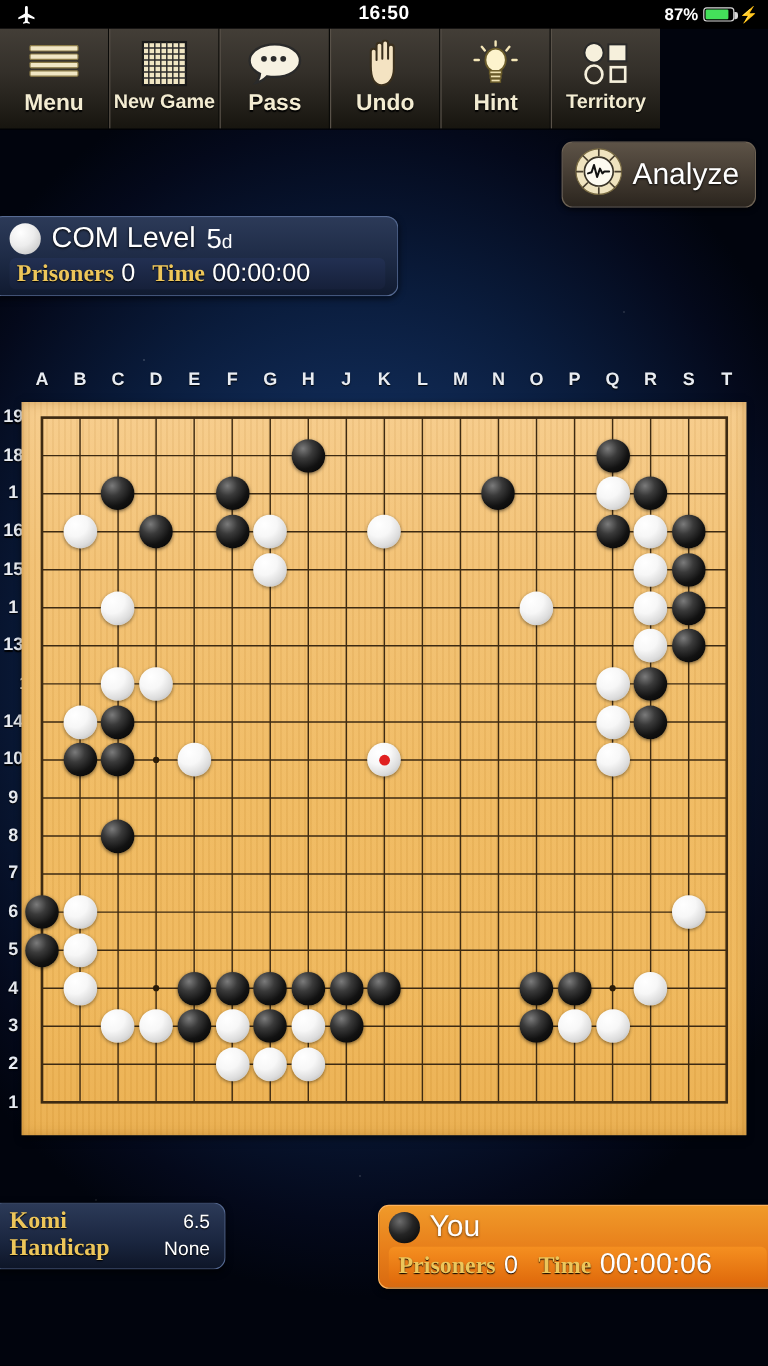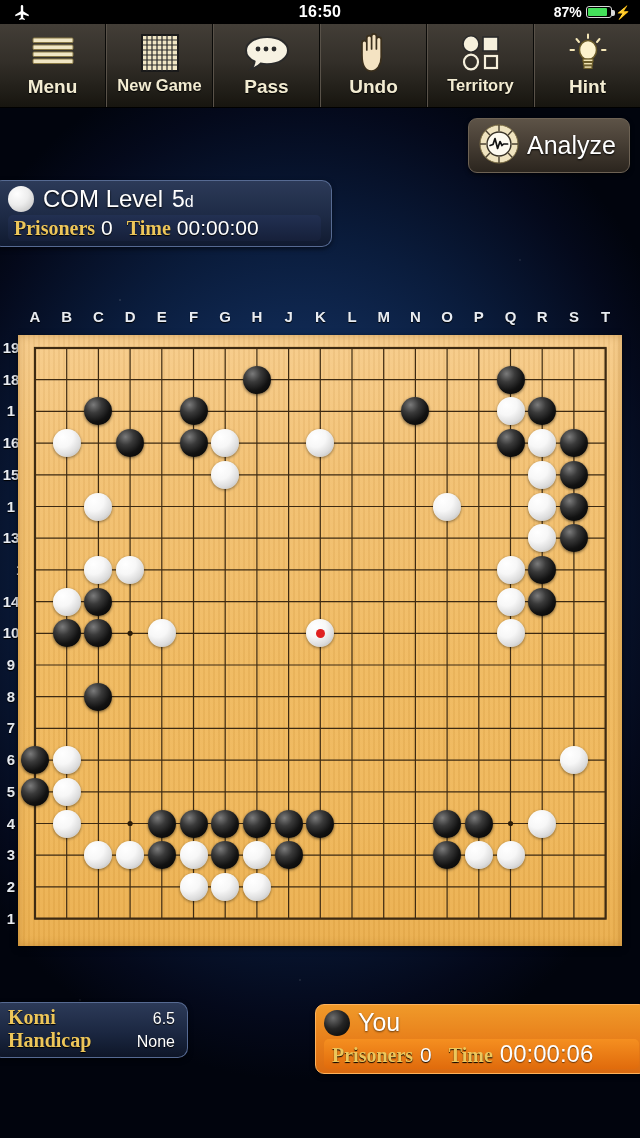--- a/index.html
+++ b/index.html
@@ -48,7 +48,7 @@
 
   
   #toolbar{
-    position:absolute; left:0; top:24px; width:640px; height:84px;
+    position:absolute; left:0; top:24px; width:550px; height:84px;
     display:flex;
     background:linear-gradient(#3a3631 0%, #2a2722 40%, #17150f 100%);
     border-bottom:1px solid #000;

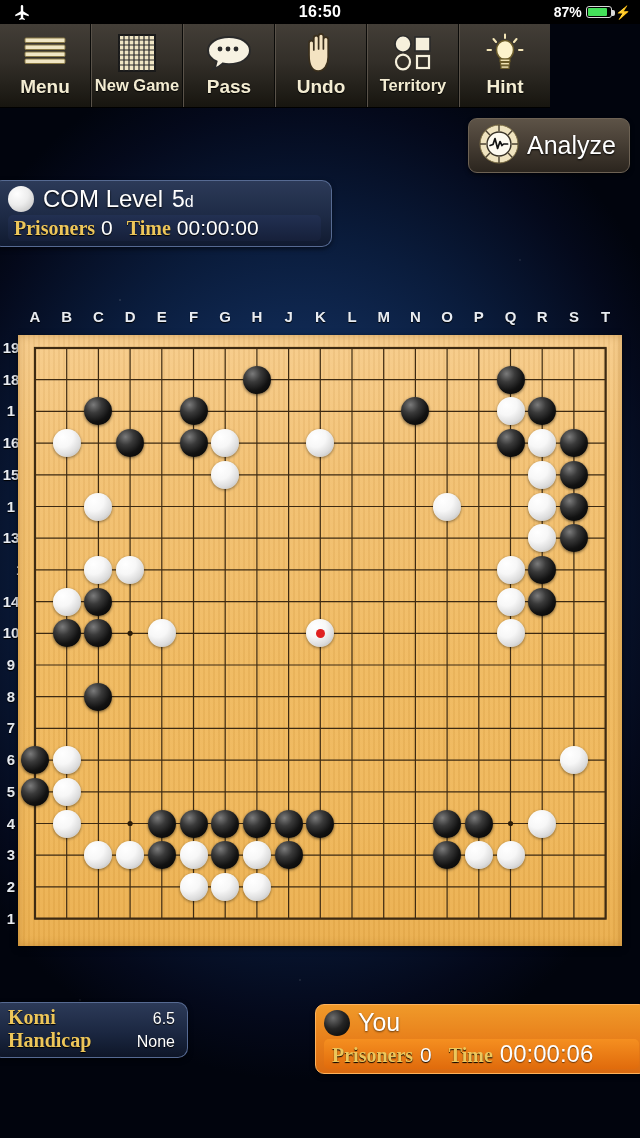--- a/index.html
+++ b/index.html
@@ -247,18 +247,6 @@
       </svg>
     </span>
     <span class="tb-lbl">Undo</span>
-  </div>
-
-  <div class="tb-btn narrow">
-    <span class="tb-ico">
-      <svg width="40" height="36" viewBox="0 0 40 36">
-        <ellipse cx="10" cy="9" rx="8" ry="8.2" fill="#f6f0dc" stroke="#2a2a2a" stroke-width="1.6"></ellipse>
-        <rect x="22" y="2" width="15" height="14" fill="#f6f0dc" stroke="#2a2a2a" stroke-width="1.6"></rect>
-        <ellipse cx="10" cy="27" rx="7" ry="7.4" fill="none" stroke="#f6f0dc" stroke-width="2.2"></ellipse>
-        <rect x="24" y="21" width="12" height="12" fill="none" stroke="#f6f0dc" stroke-width="2.2"></rect>
-      </svg>
-    </span>
-    <span class="tb-lbl">Territory</span>
   </div>
 
   <div class="tb-btn">
@@ -276,6 +264,18 @@
       </svg>
     </span>
     <span class="tb-lbl">Hint</span>
+  </div>
+
+  <div class="tb-btn narrow">
+    <span class="tb-ico">
+      <svg width="40" height="36" viewBox="0 0 40 36">
+        <ellipse cx="10" cy="9" rx="8" ry="8.2" fill="#f6f0dc" stroke="#2a2a2a" stroke-width="1.6"></ellipse>
+        <rect x="22" y="2" width="15" height="14" fill="#f6f0dc" stroke="#2a2a2a" stroke-width="1.6"></rect>
+        <ellipse cx="10" cy="27" rx="7" ry="7.4" fill="none" stroke="#f6f0dc" stroke-width="2.2"></ellipse>
+        <rect x="24" y="21" width="12" height="12" fill="none" stroke="#f6f0dc" stroke-width="2.2"></rect>
+      </svg>
+    </span>
+    <span class="tb-lbl">Territory</span>
   </div>
 
 </div>

